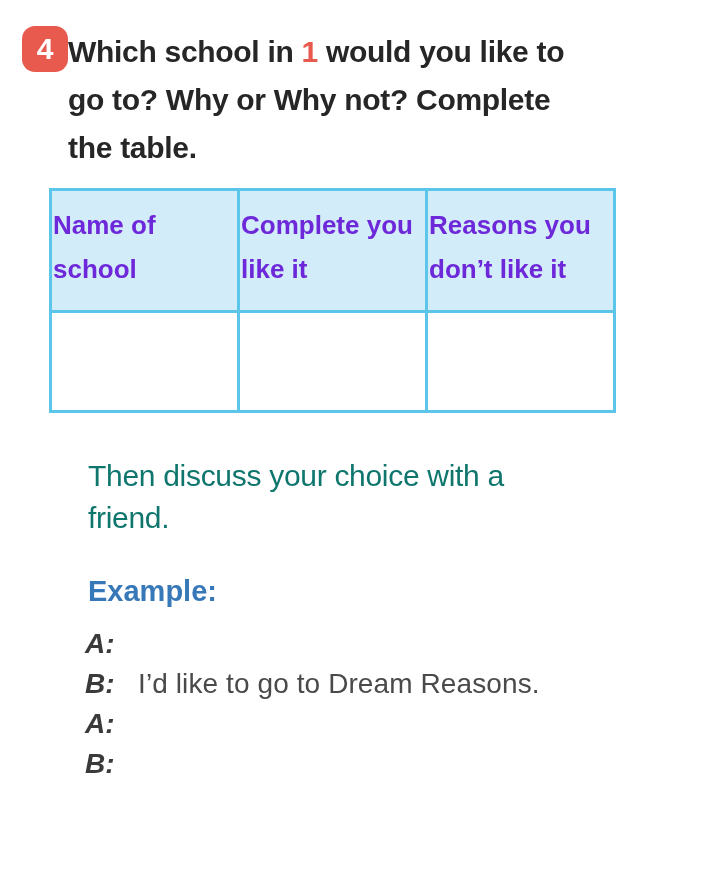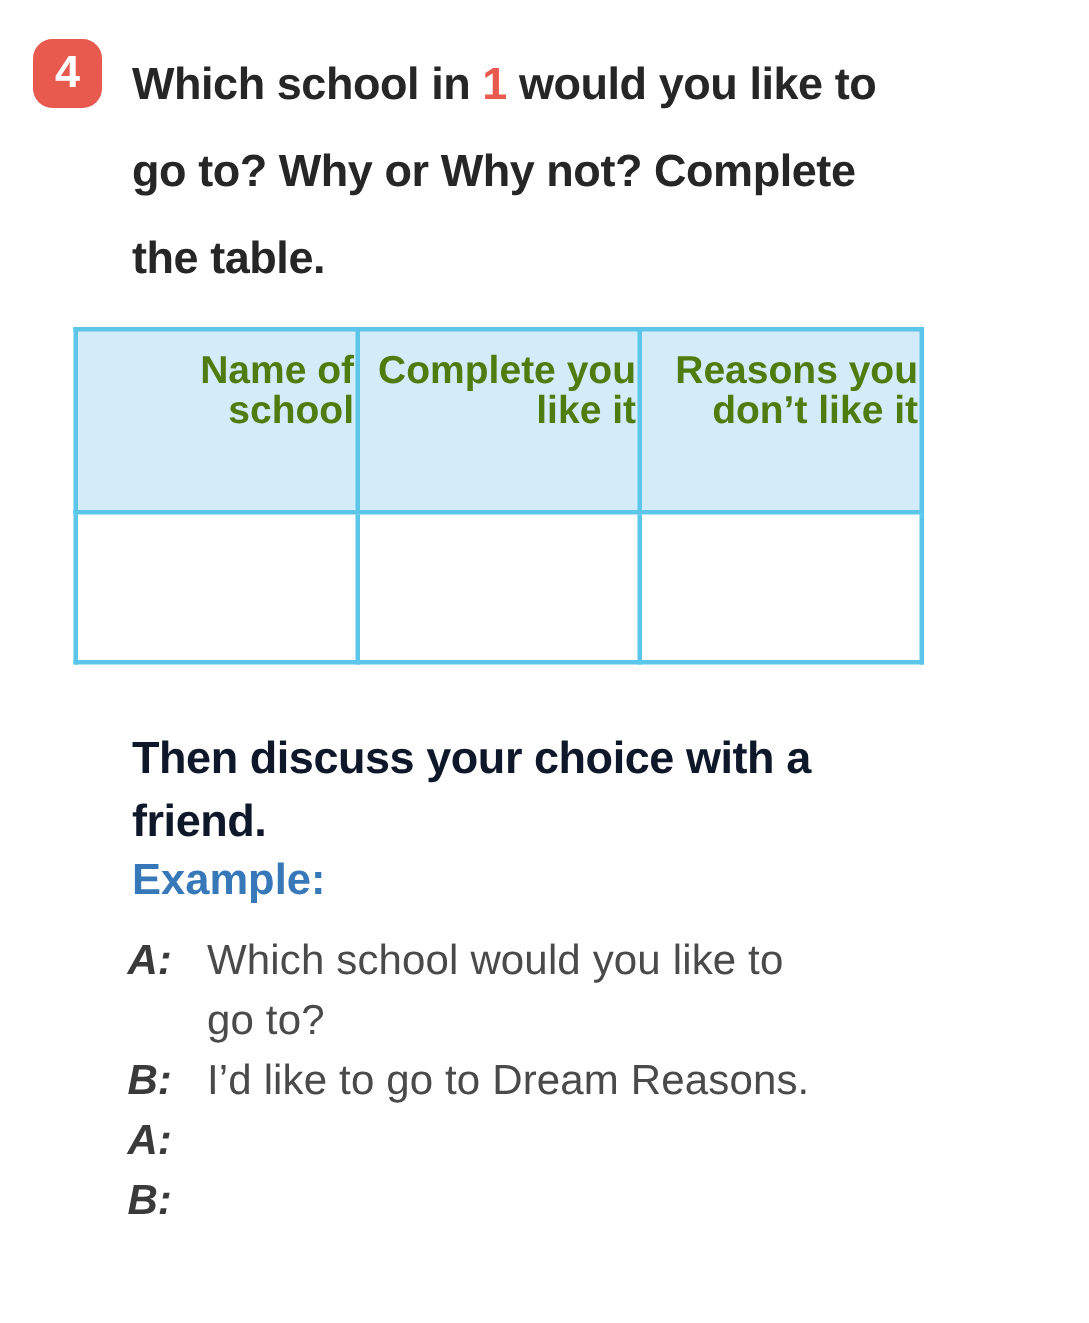--- a/index.html
+++ b/index.html
@@ -29,10 +29,9 @@
     flex-shrink: 0;
   }
   .title {
-    margin-left: 20px;
     font-weight: 700;
     font-size: 30px;
-    line-height: 58px;
+    line-height: 48px;
     color: #262626;
     max-width: 520px;
     letter-spacing: -0.3px;

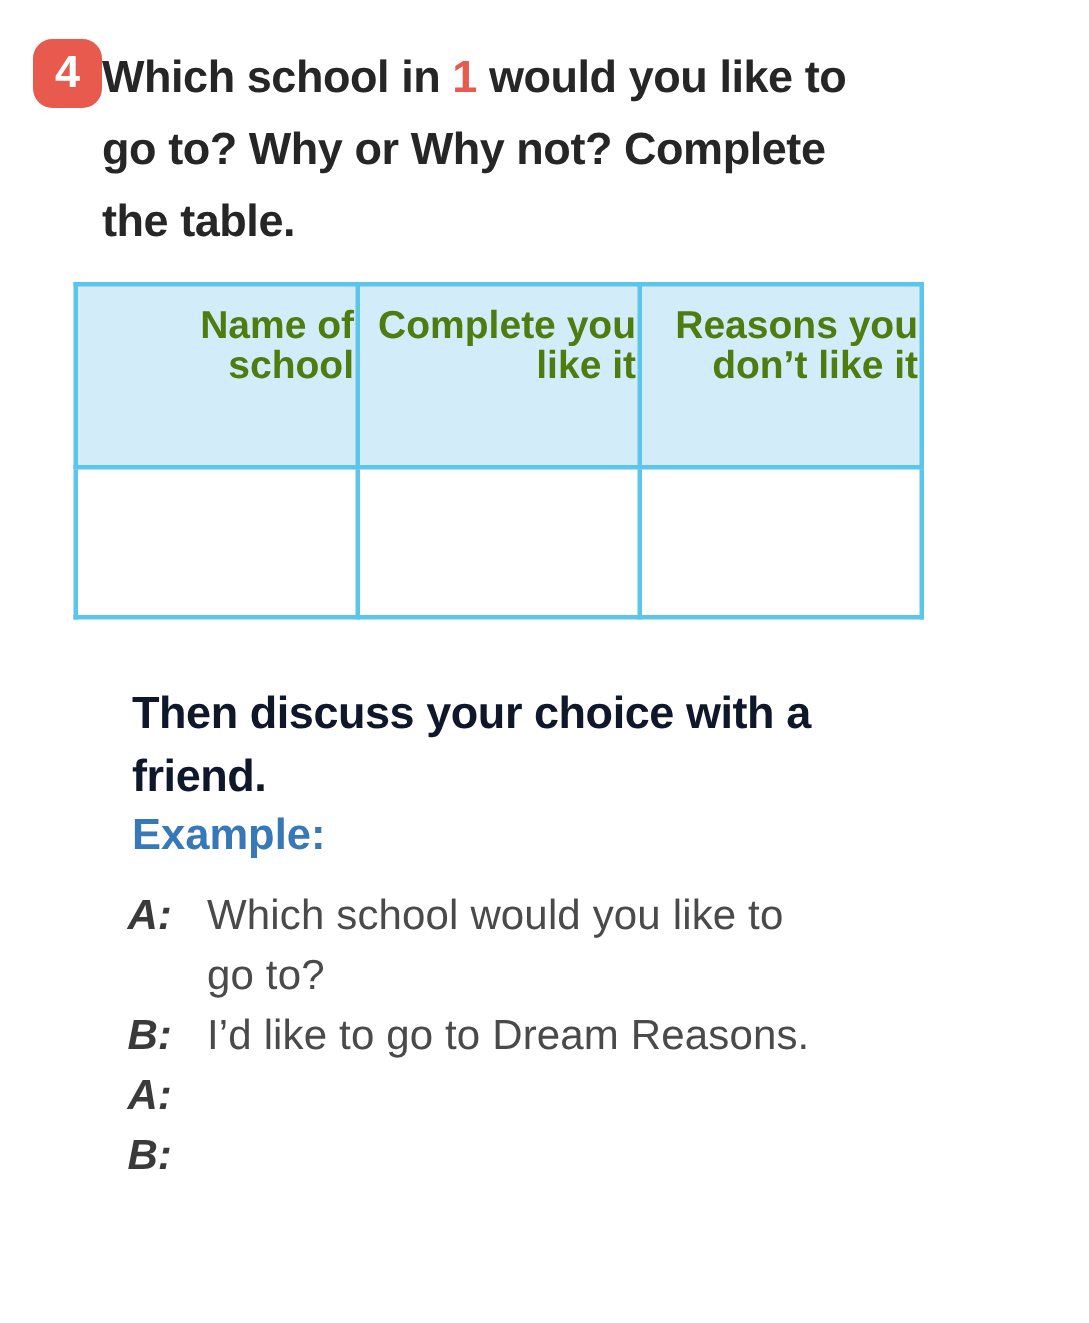--- a/index.html
+++ b/index.html
@@ -55,11 +55,11 @@
     height: 106px;
     font-size: 26px;
     font-weight: 700;
-    color: #4d7c0f;
-    line-height: 27px;
+    color: #6d28d9;
+    line-height: 44px;
     vertical-align: top;
     padding-top: 12px;
-    text-align: right;
+    text-align: left;
   }
   table.fill-table td {
     background: #ffffff;

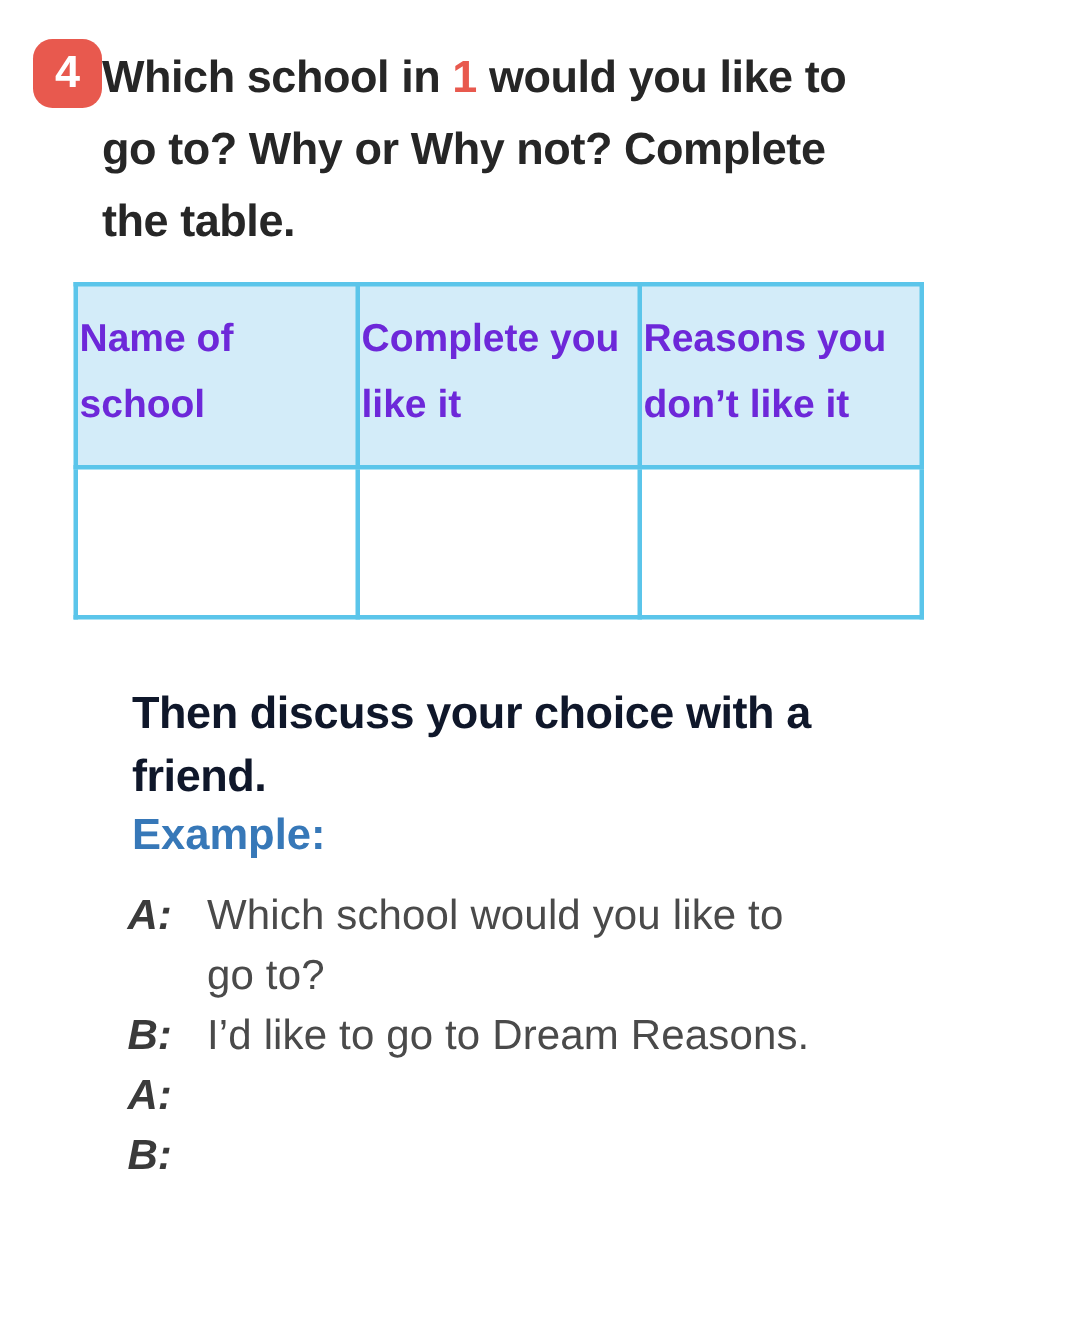--- a/index.html
+++ b/index.html
@@ -69,10 +69,10 @@
   
   .followup {
     margin: 42px 0 0 88px;
-    font-weight: 700;
+    font-weight: 400;
     font-size: 30px;
     line-height: 42px;
-    color: #0f172a;
+    color: #0f766e;
     max-width: 500px;
     letter-spacing: -0.3px;
   }

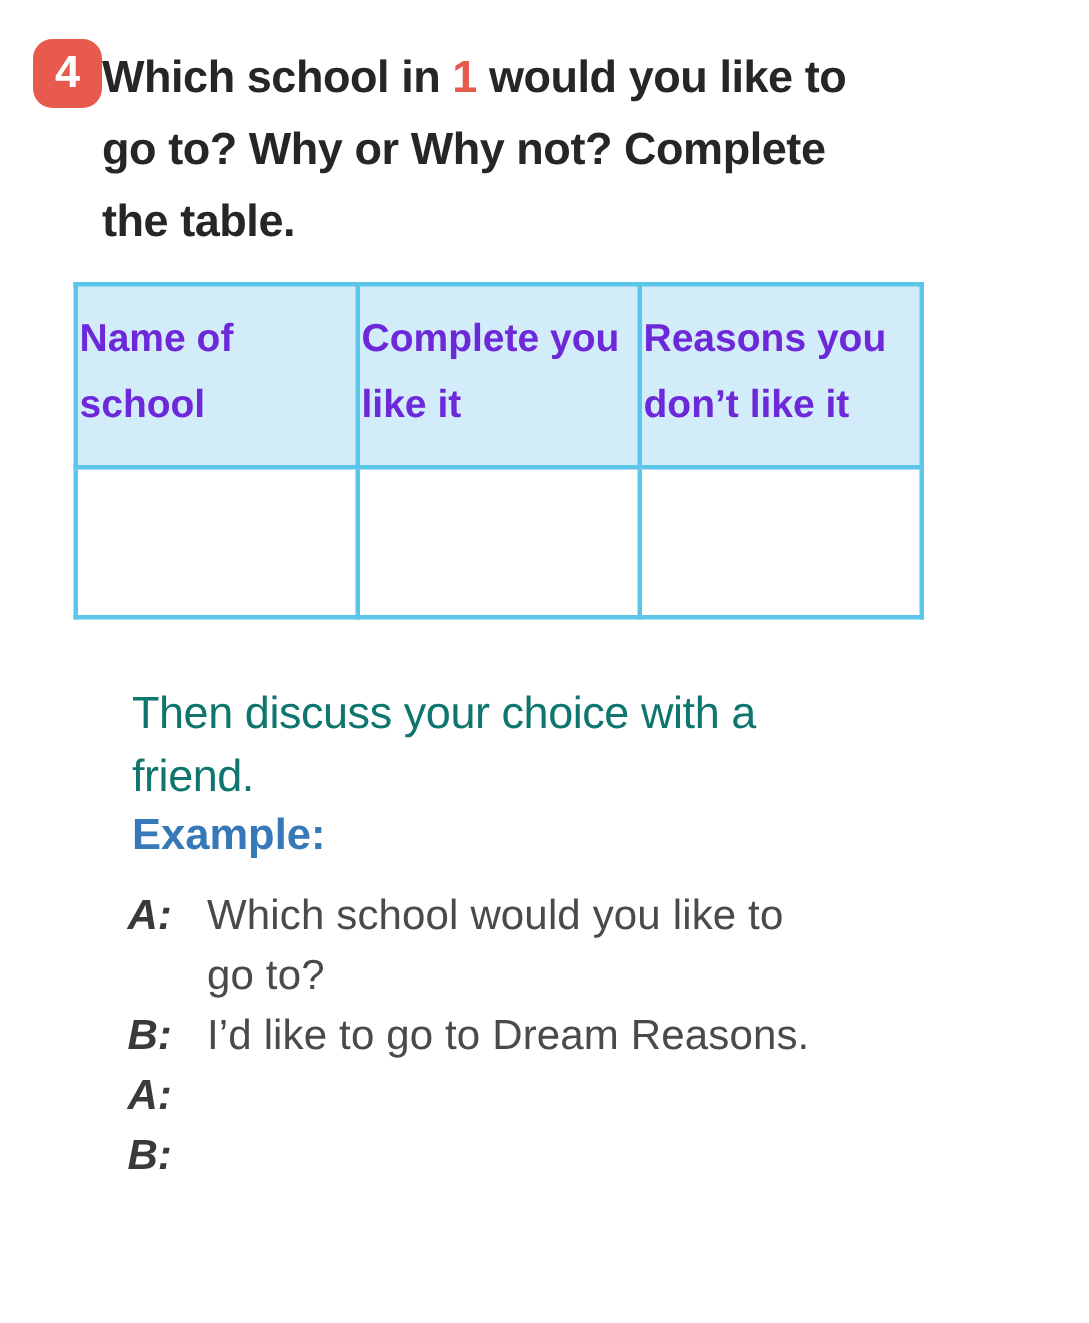--- a/index.html
+++ b/index.html
@@ -79,7 +79,7 @@
 
   
   .example-label {
-    margin: 2px 0 0 88px;
+    margin: 36px 0 0 88px;
     font-weight: 700;
     font-size: 29px;
     color: var(--example-blue, #3778b8);

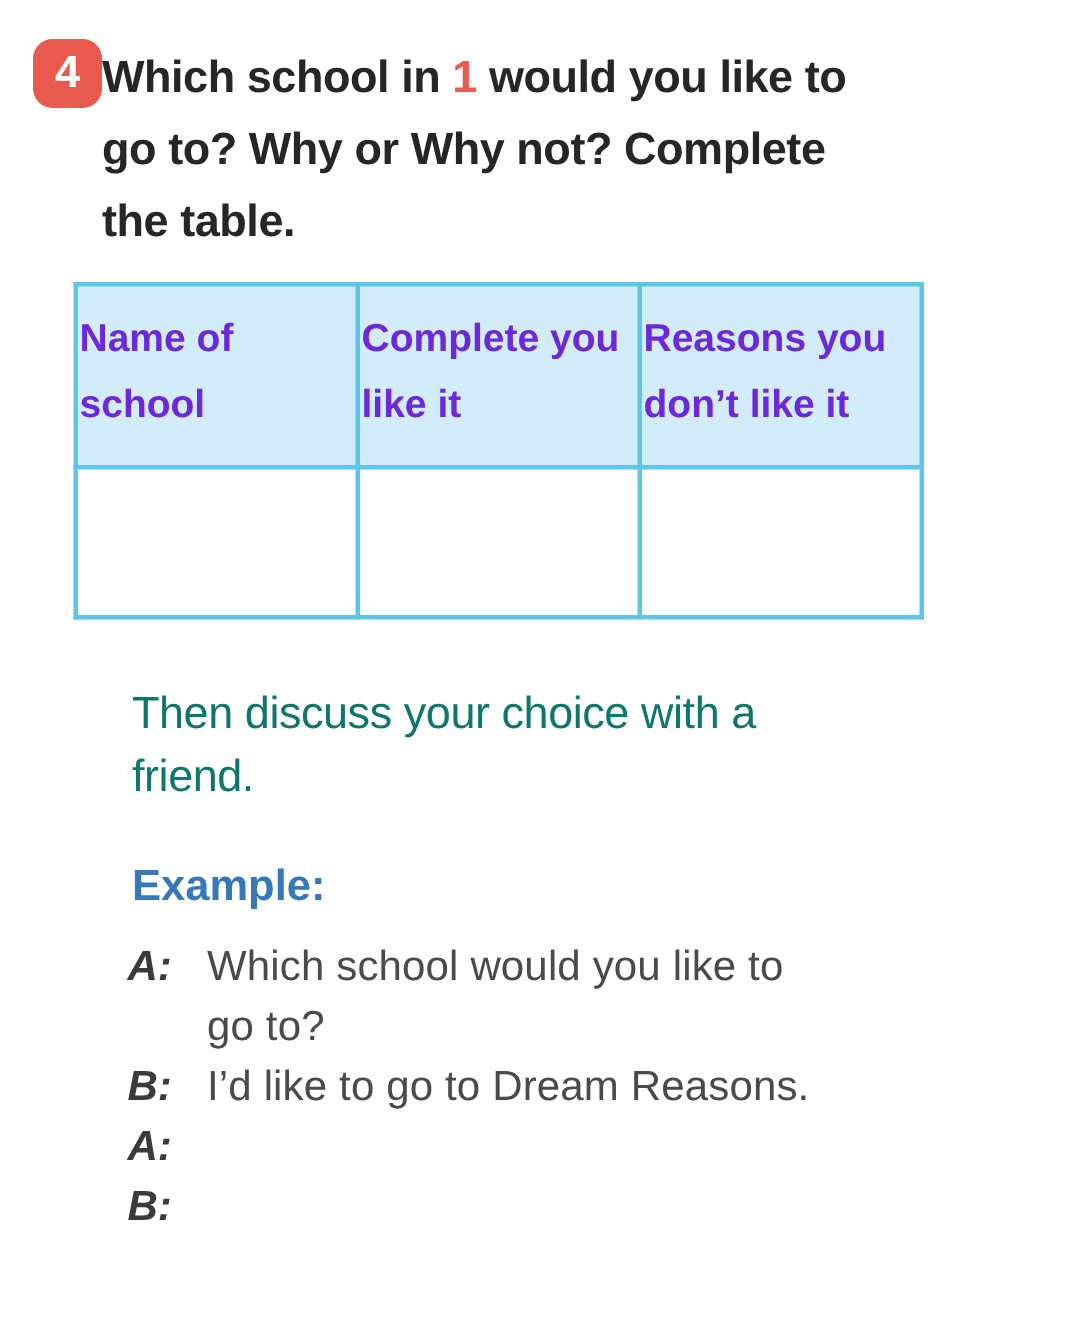--- a/index.html
+++ b/index.html
@@ -136,7 +136,6 @@
   <div class="dialogue">
     <div class="dialogue-row">
       <span class="speaker">A:</span>
-      <span class="dialogue-text">Which school would you like to go to?</span>
     </div>
     <div class="dialogue-row">
       <span class="speaker">B:</span>

